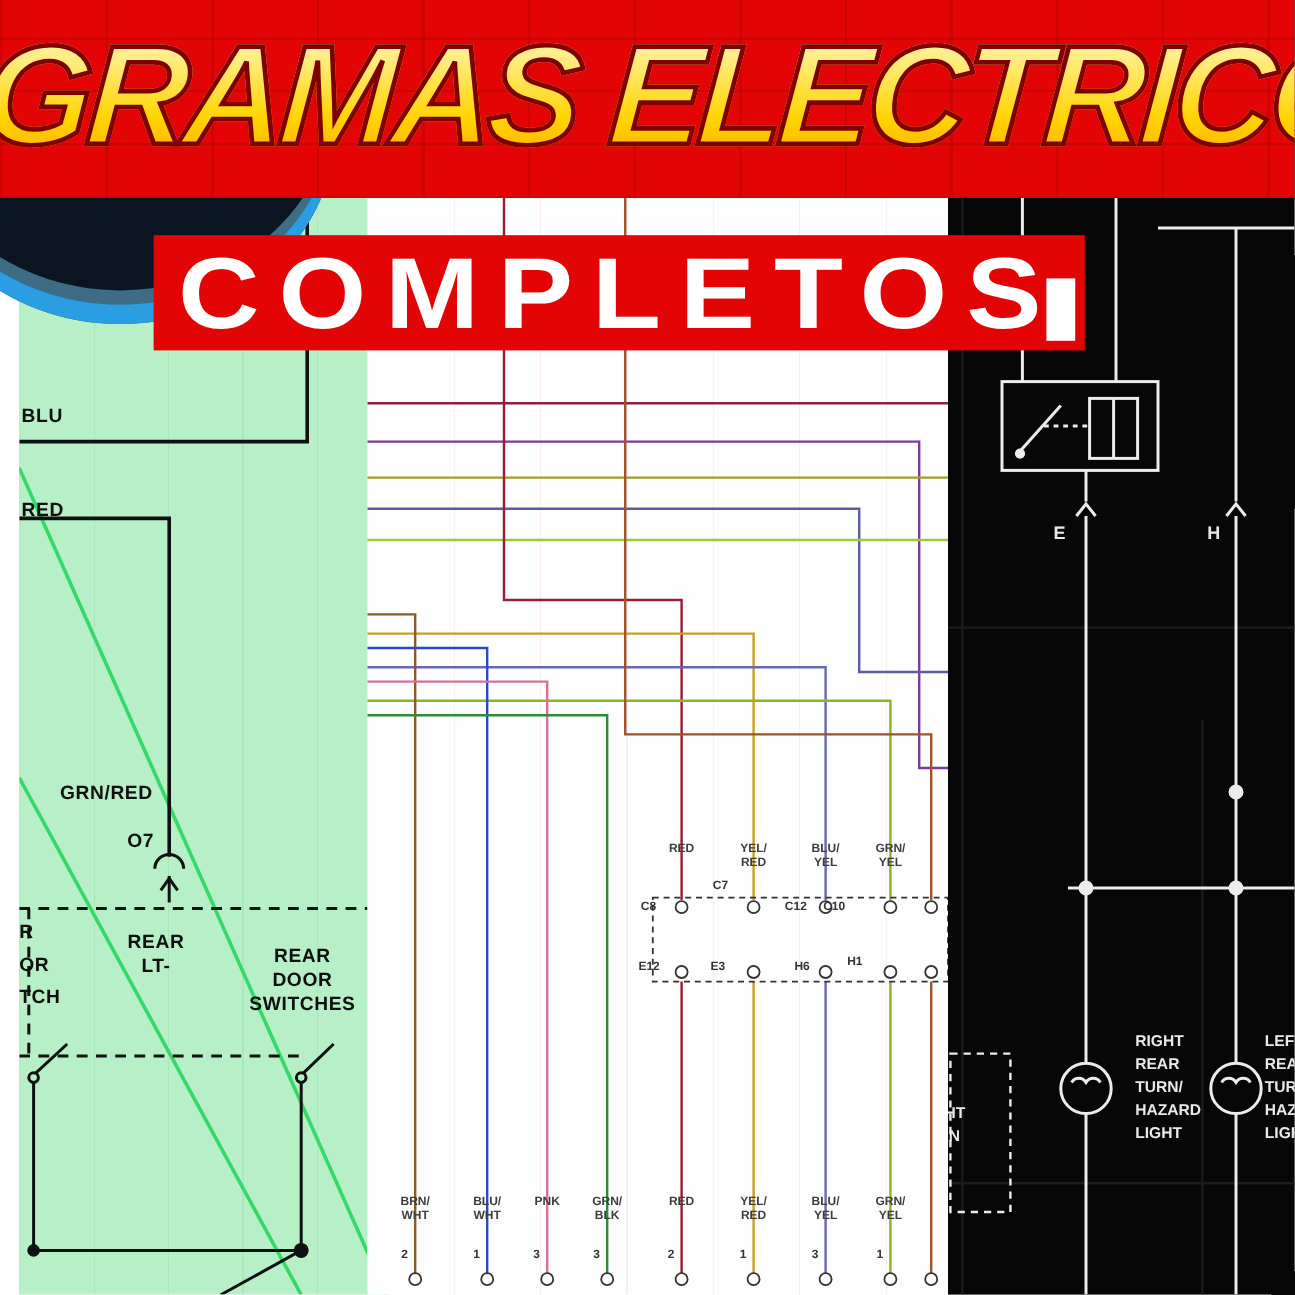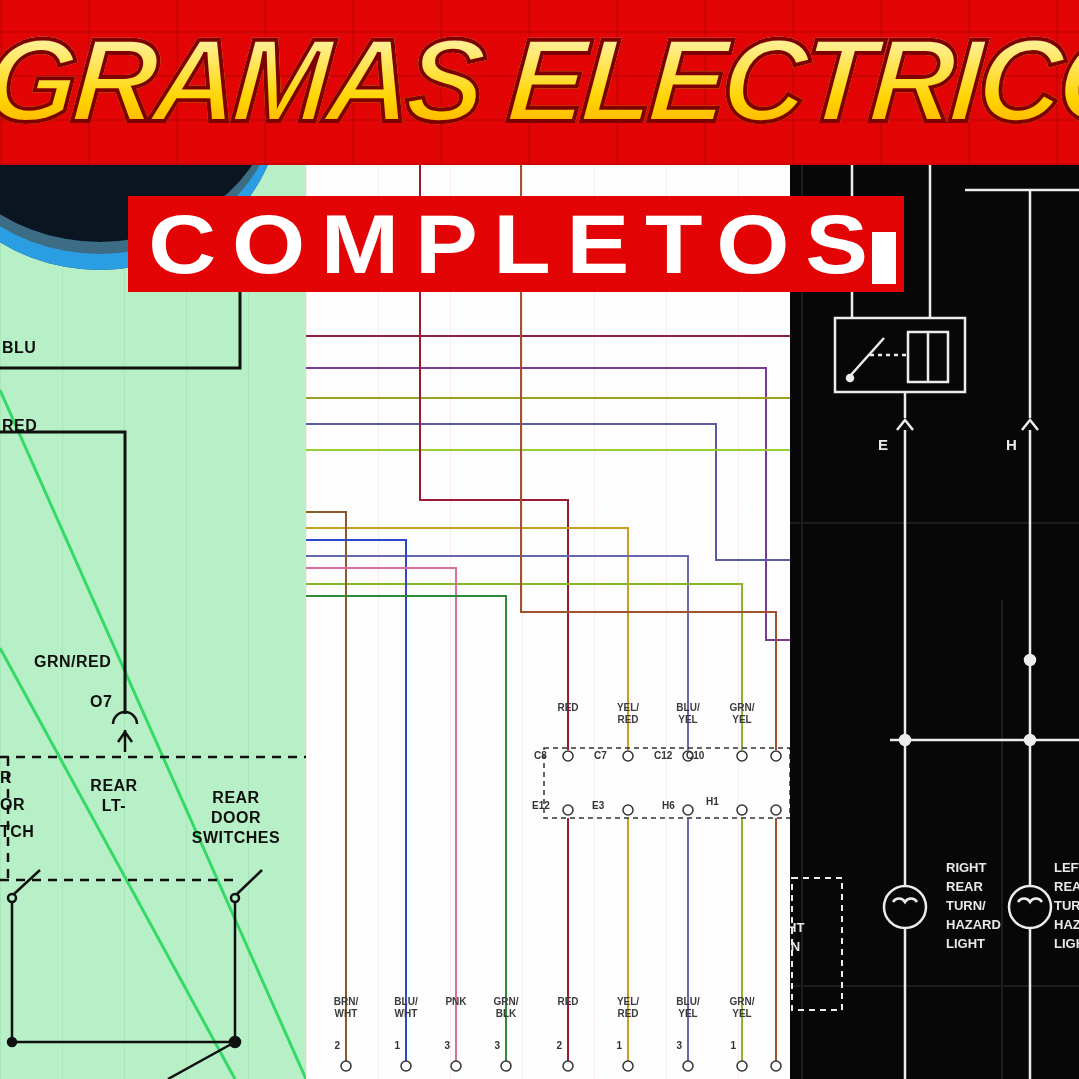--- a/index.html
+++ b/index.html
@@ -9,7 +9,7 @@
 
   
   .panel{position:absolute;top:0;height:1079px;overflow:hidden;z-index:1}
-  #panel-left{left:0;width:310px;background:#b7f0c6;
+  #panel-left{left:16px;width:310px;background:#b7f0c6;
     background-image:repeating-linear-gradient(90deg,rgba(50,150,85,.10) 0 1px,transparent 1px 62px)}
   #panel-mid{left:306px;width:484px;background:#fdfdfd;
     background-image:repeating-linear-gradient(90deg,rgba(230,120,120,.12) 0 1px,transparent 1px 72px)}

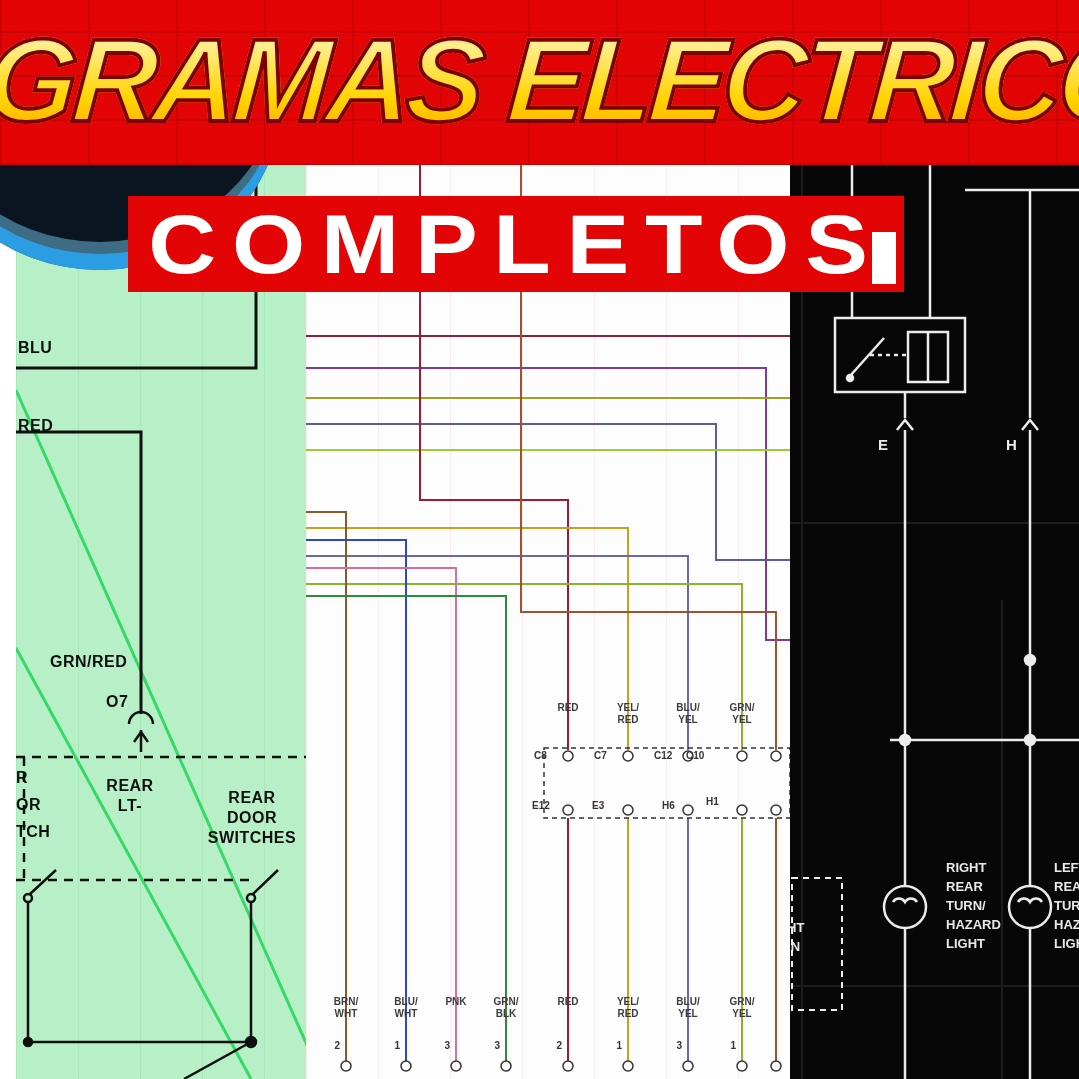--- a/index.html
+++ b/index.html
@@ -169,7 +169,7 @@
 YEL</div>
 
     <div class="label m-pin" style="left:228px;top:750px;width:26px">C8</div>
-    <div class="label m-pin" style="left:288px;top:750px;width:26px">C7</div>
+    <div class="label m-pin" style="left:288px;top:733px;width:26px">C7</div>
     <div class="label m-pin" style="left:348px;top:750px;width:26px">C12</div>
     <div class="label m-pin" style="left:380px;top:750px;width:26px">C10</div>
 

